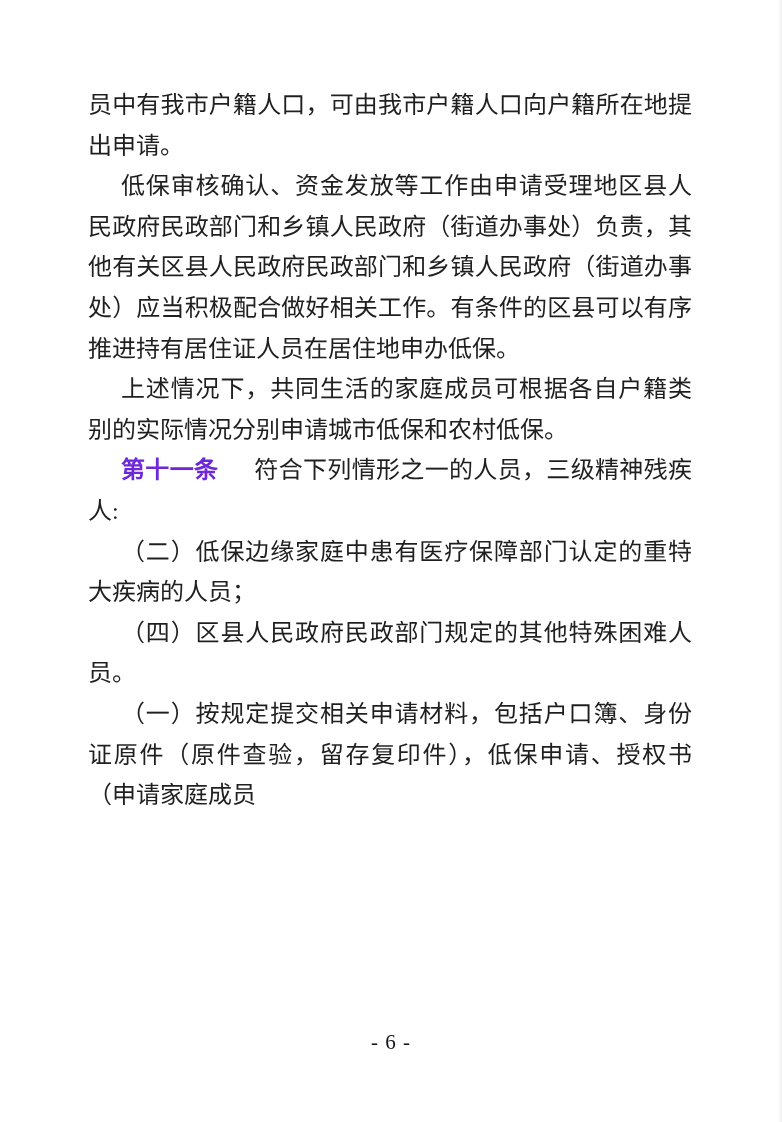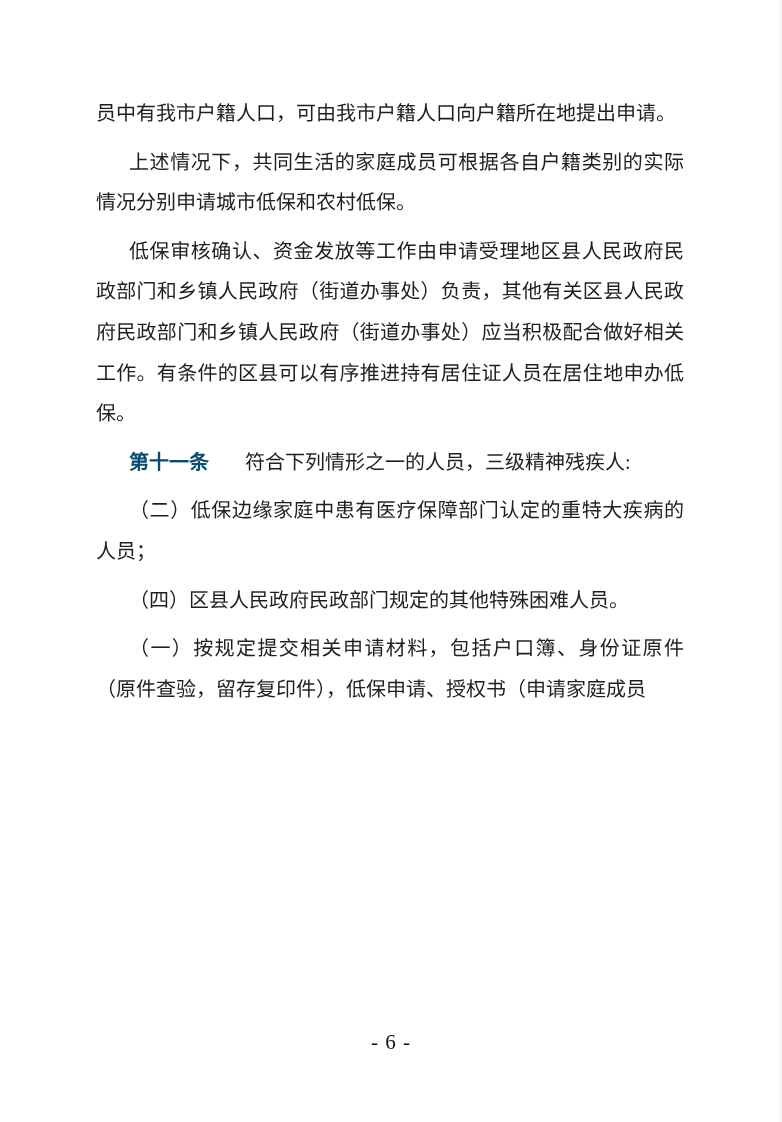--- a/index.html
+++ b/index.html
@@ -35,9 +35,9 @@
     width: 604px;
   }
   .para {
-    margin: 8px;
+    margin: 0;
     padding: 0;
-    font-size: 20px;
+    font-size: 24px;
     line-height: 40.6px;
     color: #1f1f1f;
     text-align: justify;

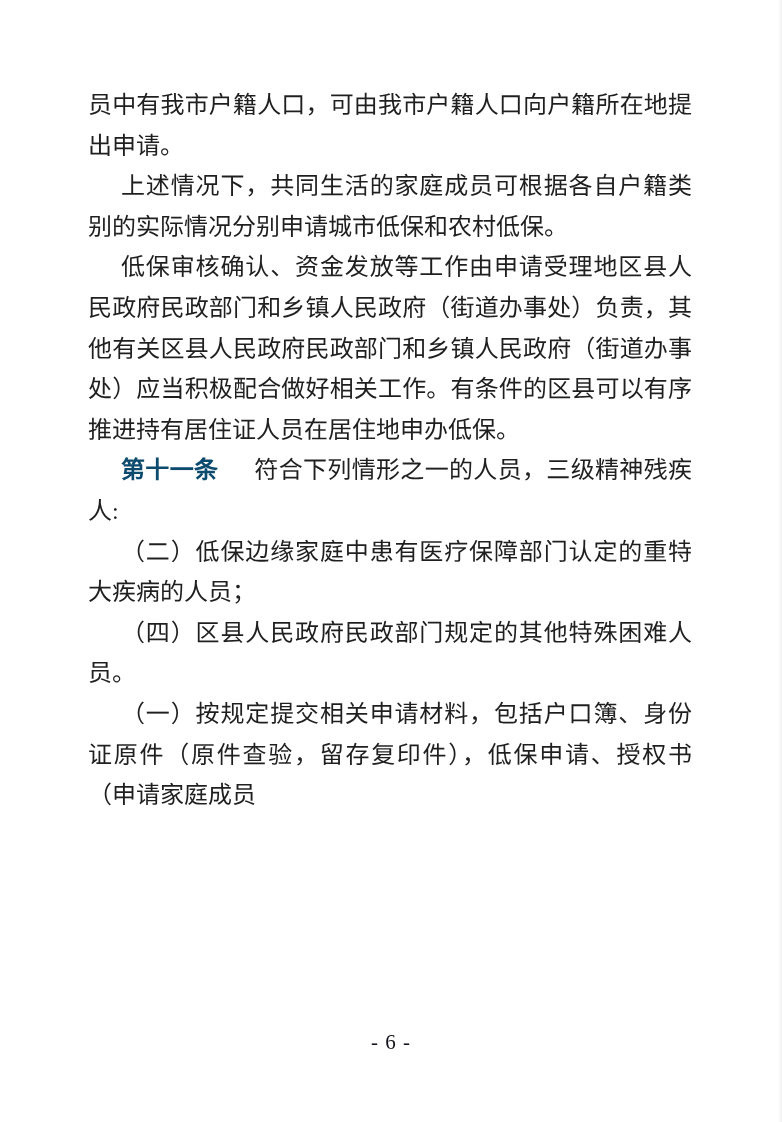--- a/index.html
+++ b/index.html
@@ -73,8 +73,8 @@
 <div class="page">
   <main class="content">
       <p class="para no-indent"><span>员中有我市户籍人口，可由我市户籍人口向户籍所在地提出申请。</span></p>
+      <p class="para"><span>低保审核确认、资金发放等工作由申请受理地区县人民政府民政部门和乡镇人民政府（街道办事处）负责，其他有关区县人民政府民政部门和乡镇人民政府（街道办事处）应当积极配合做好相关工作。有条件的区县可以有序推进持有居住证人员在居住地申办低保。</span></p>
       <p class="para"><span>上述情况下，共同生活的家庭成员可根据各自户籍类别的实际情况分别申请城市低保和农村低保。</span></p>
-      <p class="para"><span>低保审核确认、资金发放等工作由申请受理地区县人民政府民政部门和乡镇人民政府（街道办事处）负责，其他有关区县人民政府民政部门和乡镇人民政府（街道办事处）应当积极配合做好相关工作。有条件的区县可以有序推进持有居住证人员在居住地申办低保。</span></p>
       <p class="para"><b class="term">第十一条</b><span>符合下列情形之一的人员，三级精神残疾人:</span></p>
       <p class="para"><span>（二）低保边缘家庭中患有医疗保障部门认定的重特大疾病的人员；</span></p>
       <p class="para"><span>（四）区县人民政府民政部门规定的其他特殊困难人员。</span></p>

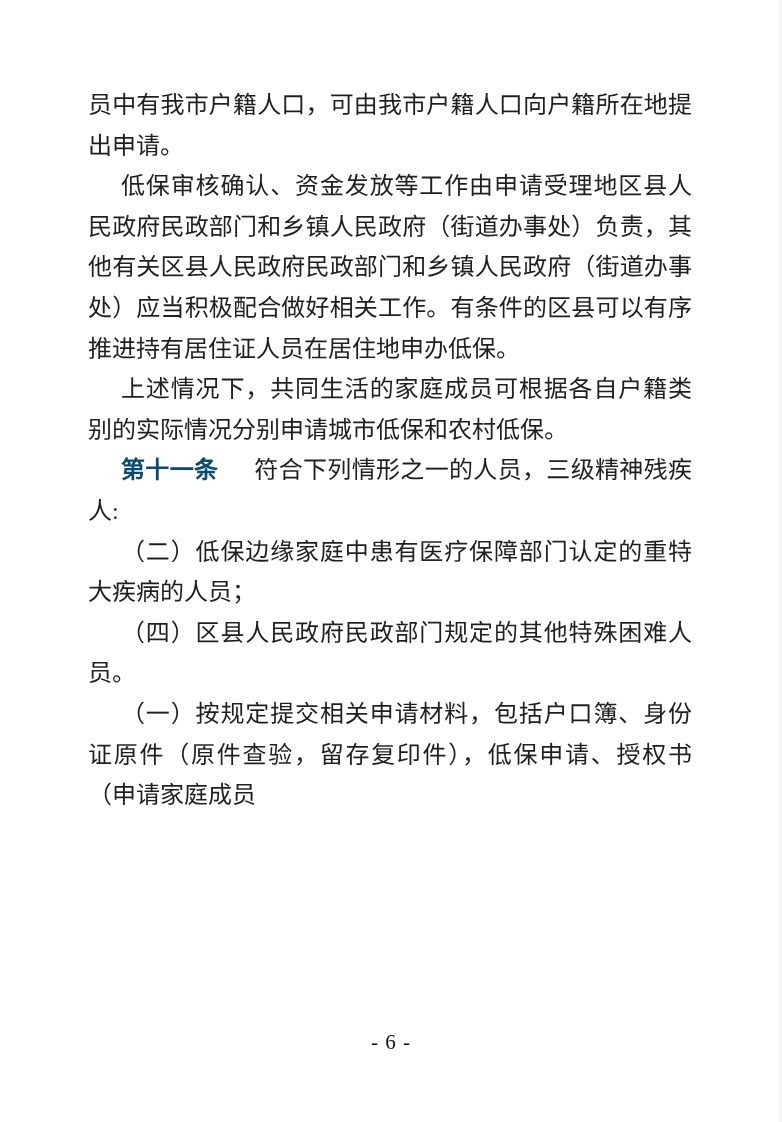--- a/index.html
+++ b/index.html
@@ -52,7 +52,7 @@
   .term {
     font-weight: 700;
     margin-right: 36px;
-    color: #0c4a6e;
+    color: #6d28d9;
   }
   .page-footer {
     position: absolute;

